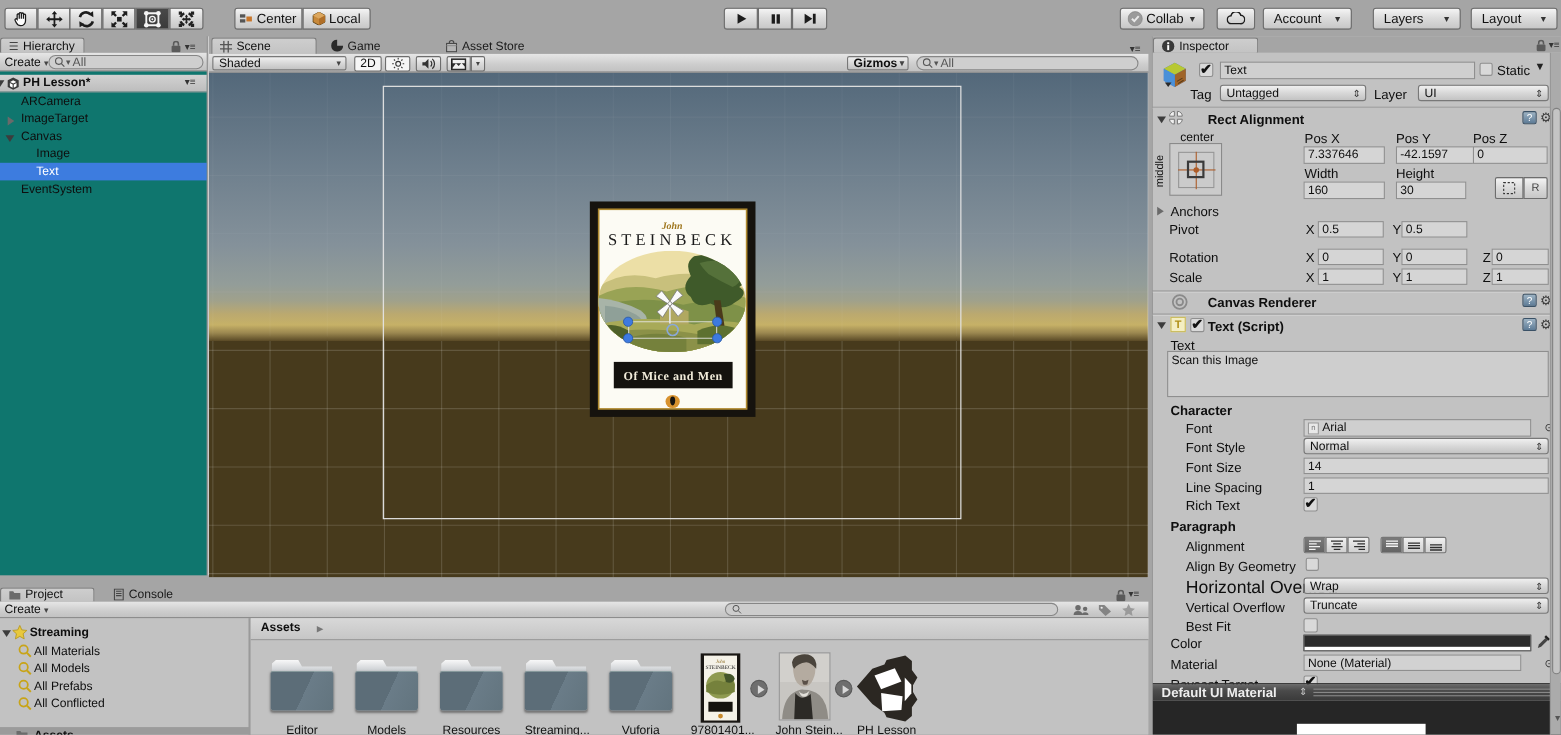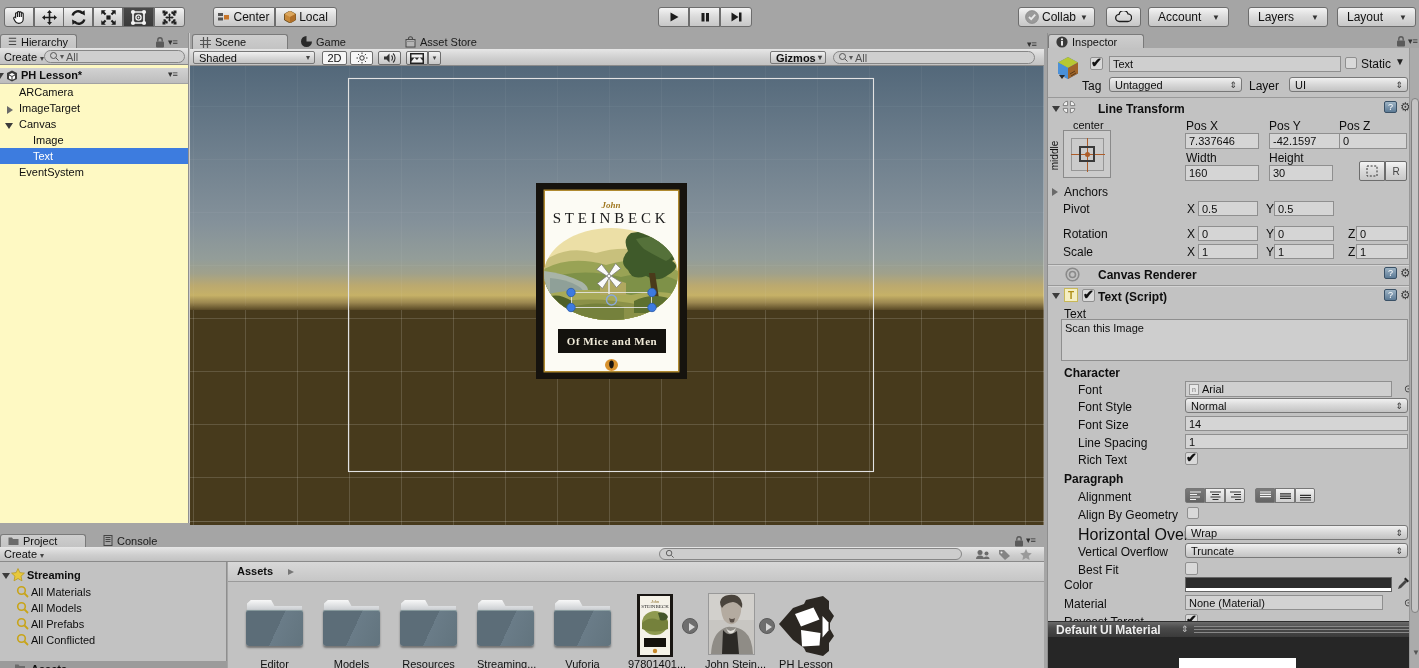--- a/index.html
+++ b/index.html
@@ -179,7 +179,7 @@
           <span style="color:#555;margin-left:2px;">All</span>
     </div>
   </div>
-  <div class="abs" style="left:0;top:32px;width:188px;height:458px;background:#fef9c3;">
+  <div class="abs" style="left:0;top:32px;width:188px;height:458px;background:#0f766e;">
 
     <div class="abs" style="left:0;top:3px;width:188px;height:16px;background:linear-gradient(#d2d2d2,#bdbdbd);border-bottom:1px solid #a2a2a2;">
       <div class="tri-d" style="left:-4px;top:5px;border-top-color:#3c3c3c;"></div>

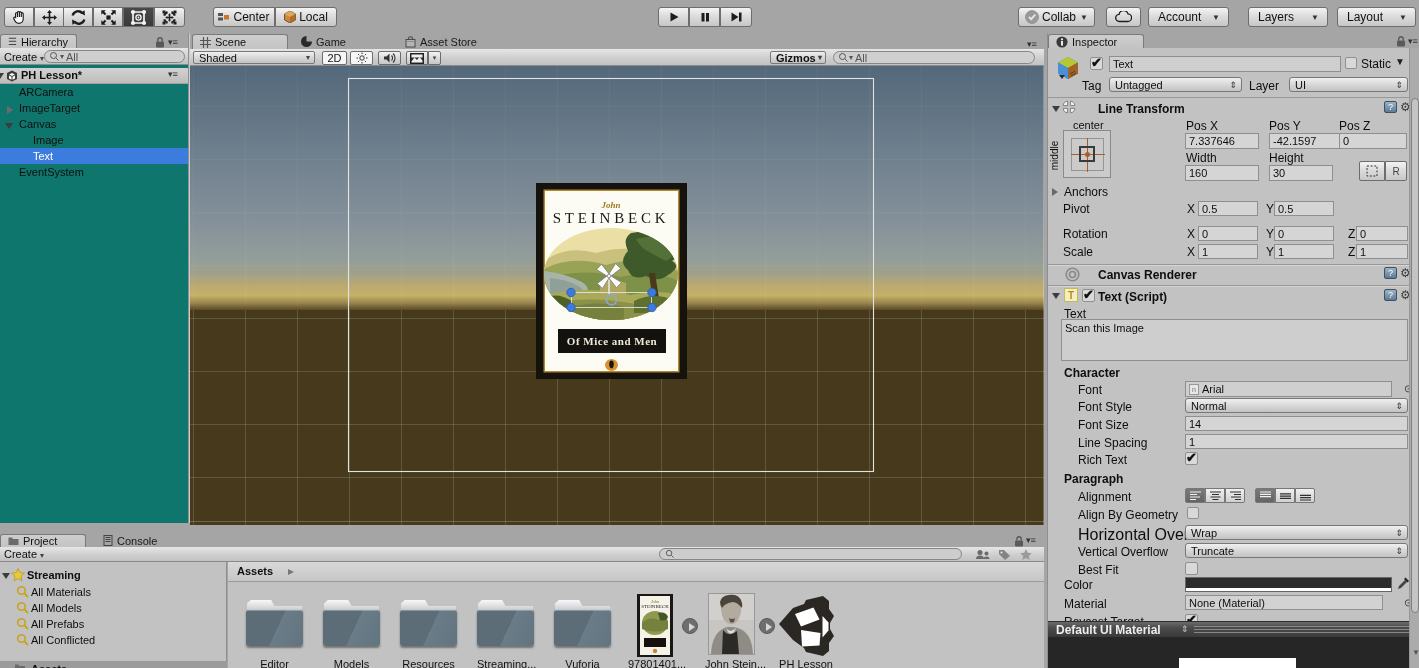--- a/index.html
+++ b/index.html
@@ -541,7 +541,7 @@
         <path d="M9.4 9.4 L9.4 13.8 A4.4 4.4 0 0 0 13.8 9.4 Z"></path>
       </g>
         </svg>
-    <span class="lbl comph" style="left:50px;top:4px;font-size:12px;">Line Transform</span>
+    <span class="lbl comph" style="left:50px;top:4px;font-size:12px;">Rect Alignment</span>
     <div class="helpbook" style="left:336px;top:3px;">?</div>
     <span class="gear" style="left:352px;top:2px;">⚙<span style="font-size:7px;">▾</span></span>
     <span class="lbl" style="left:25px;top:21px;">center</span>

